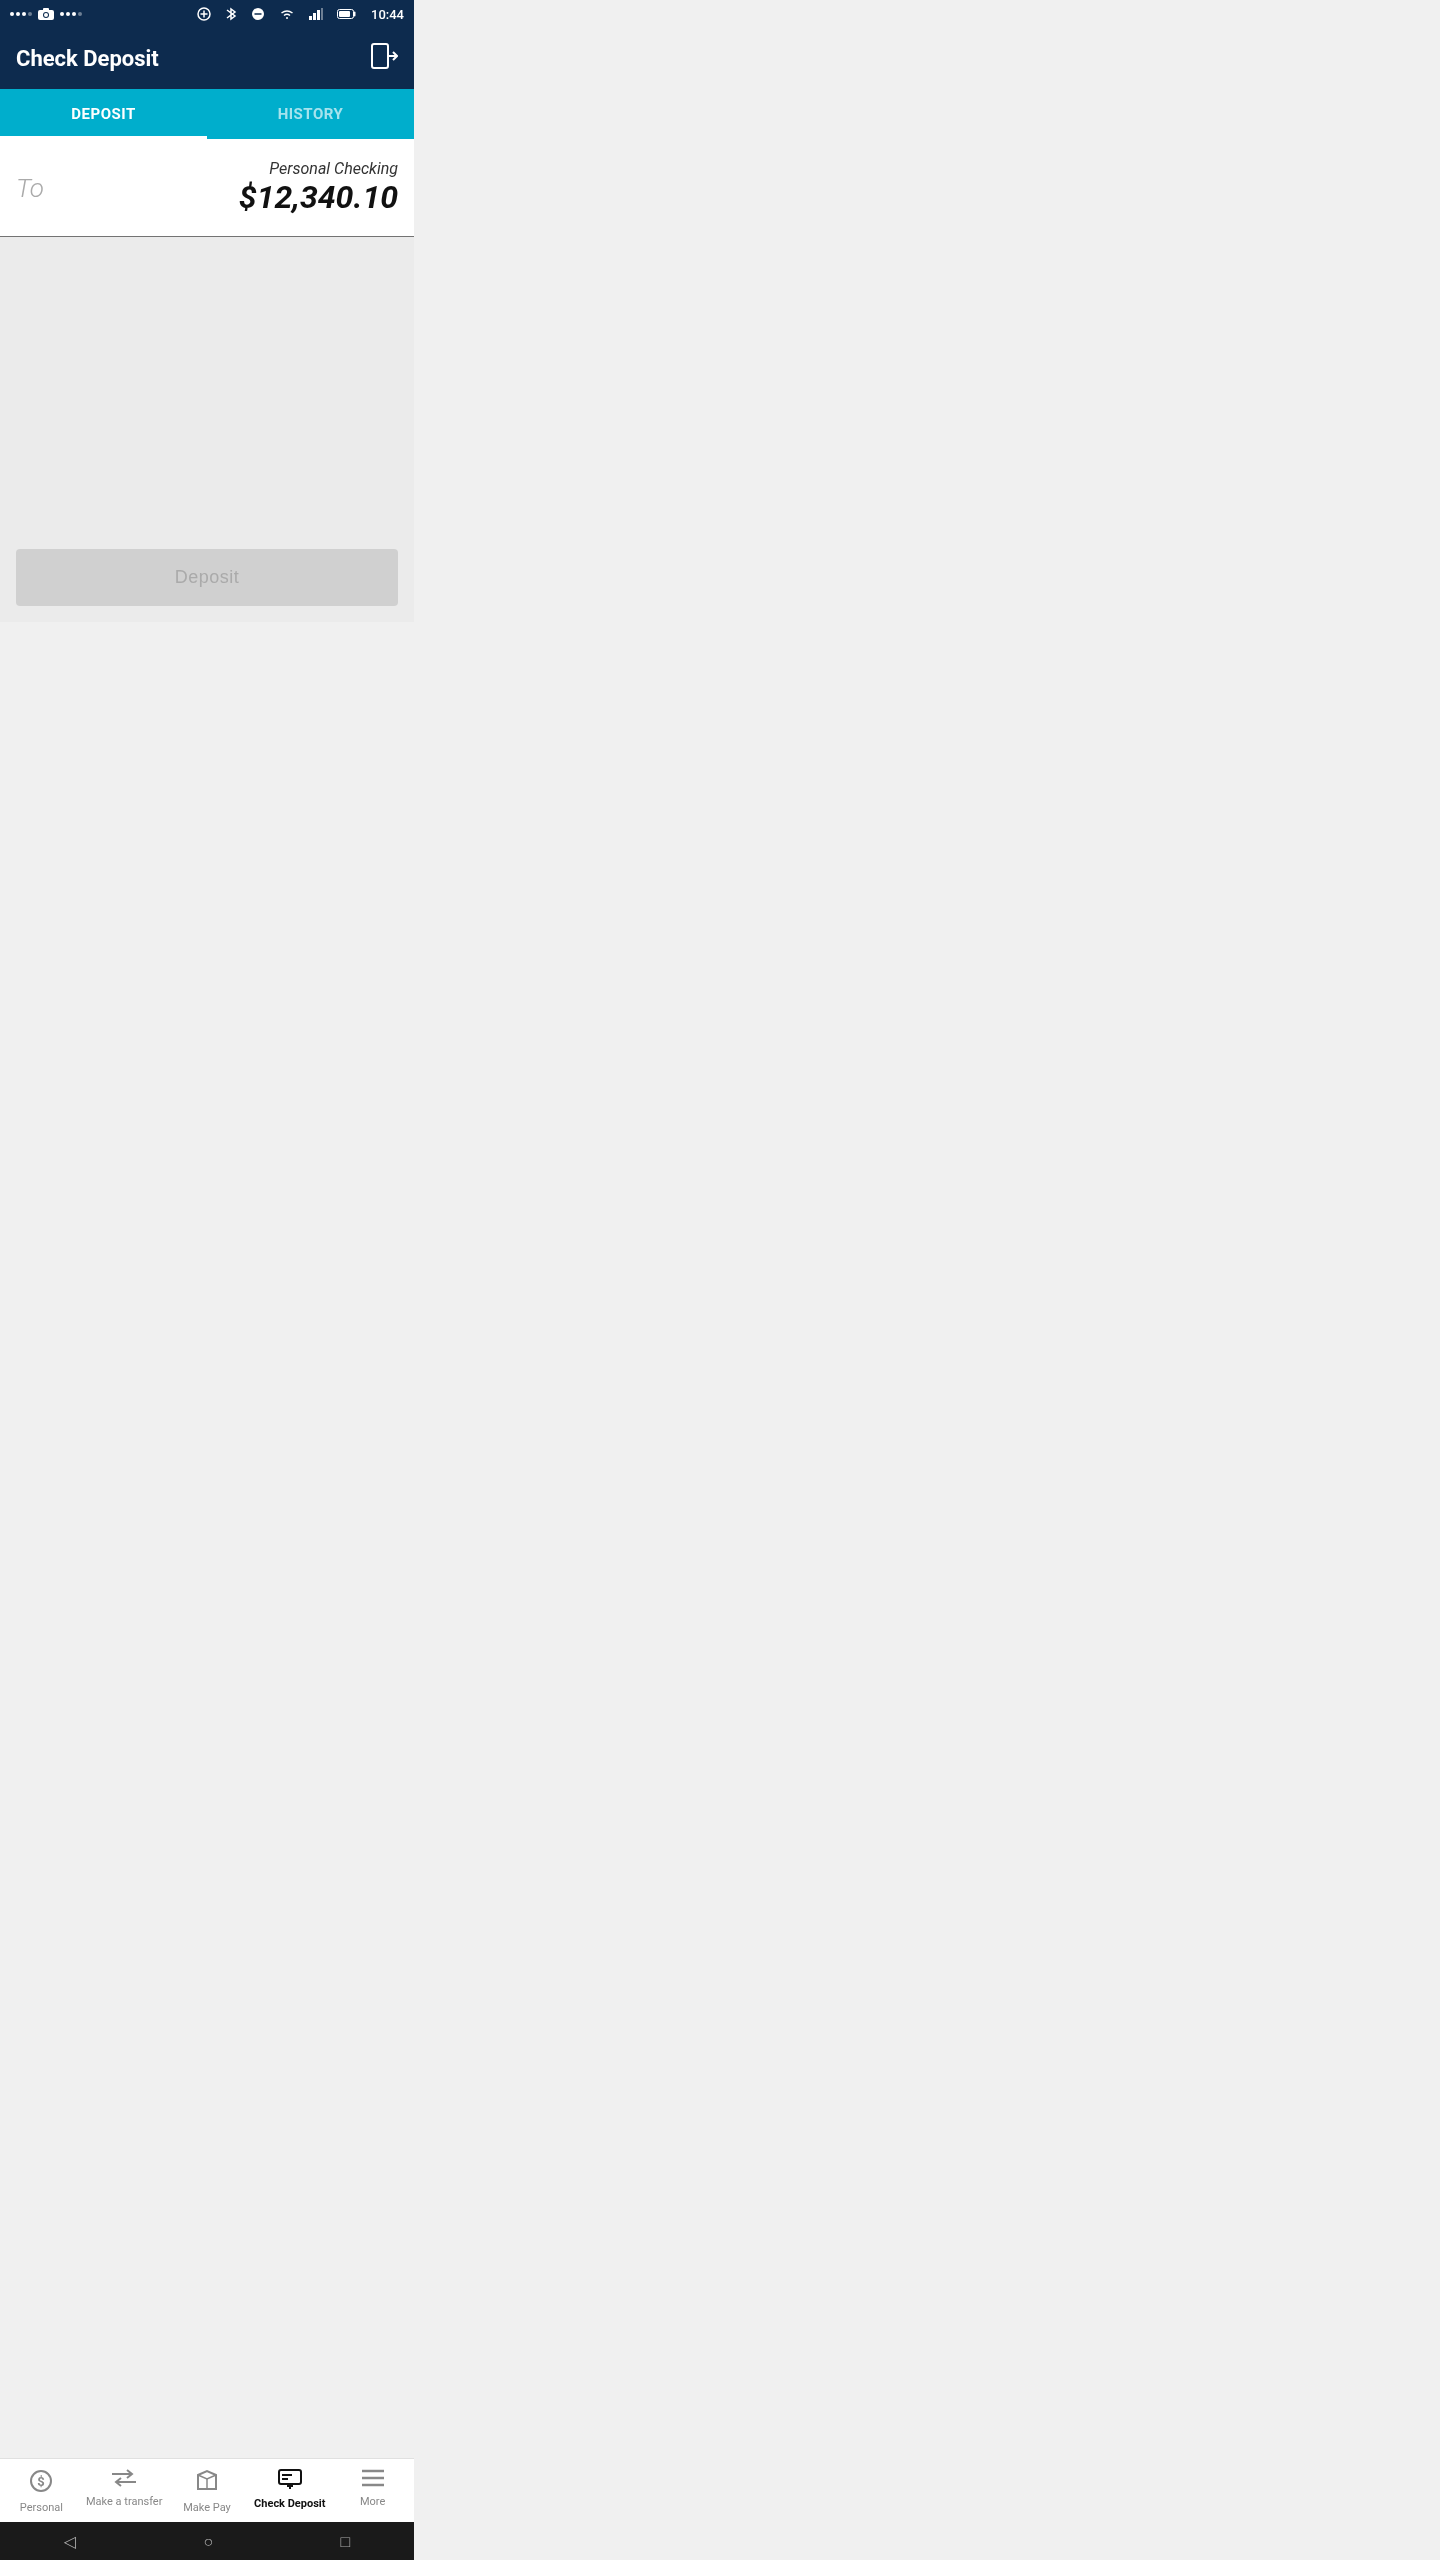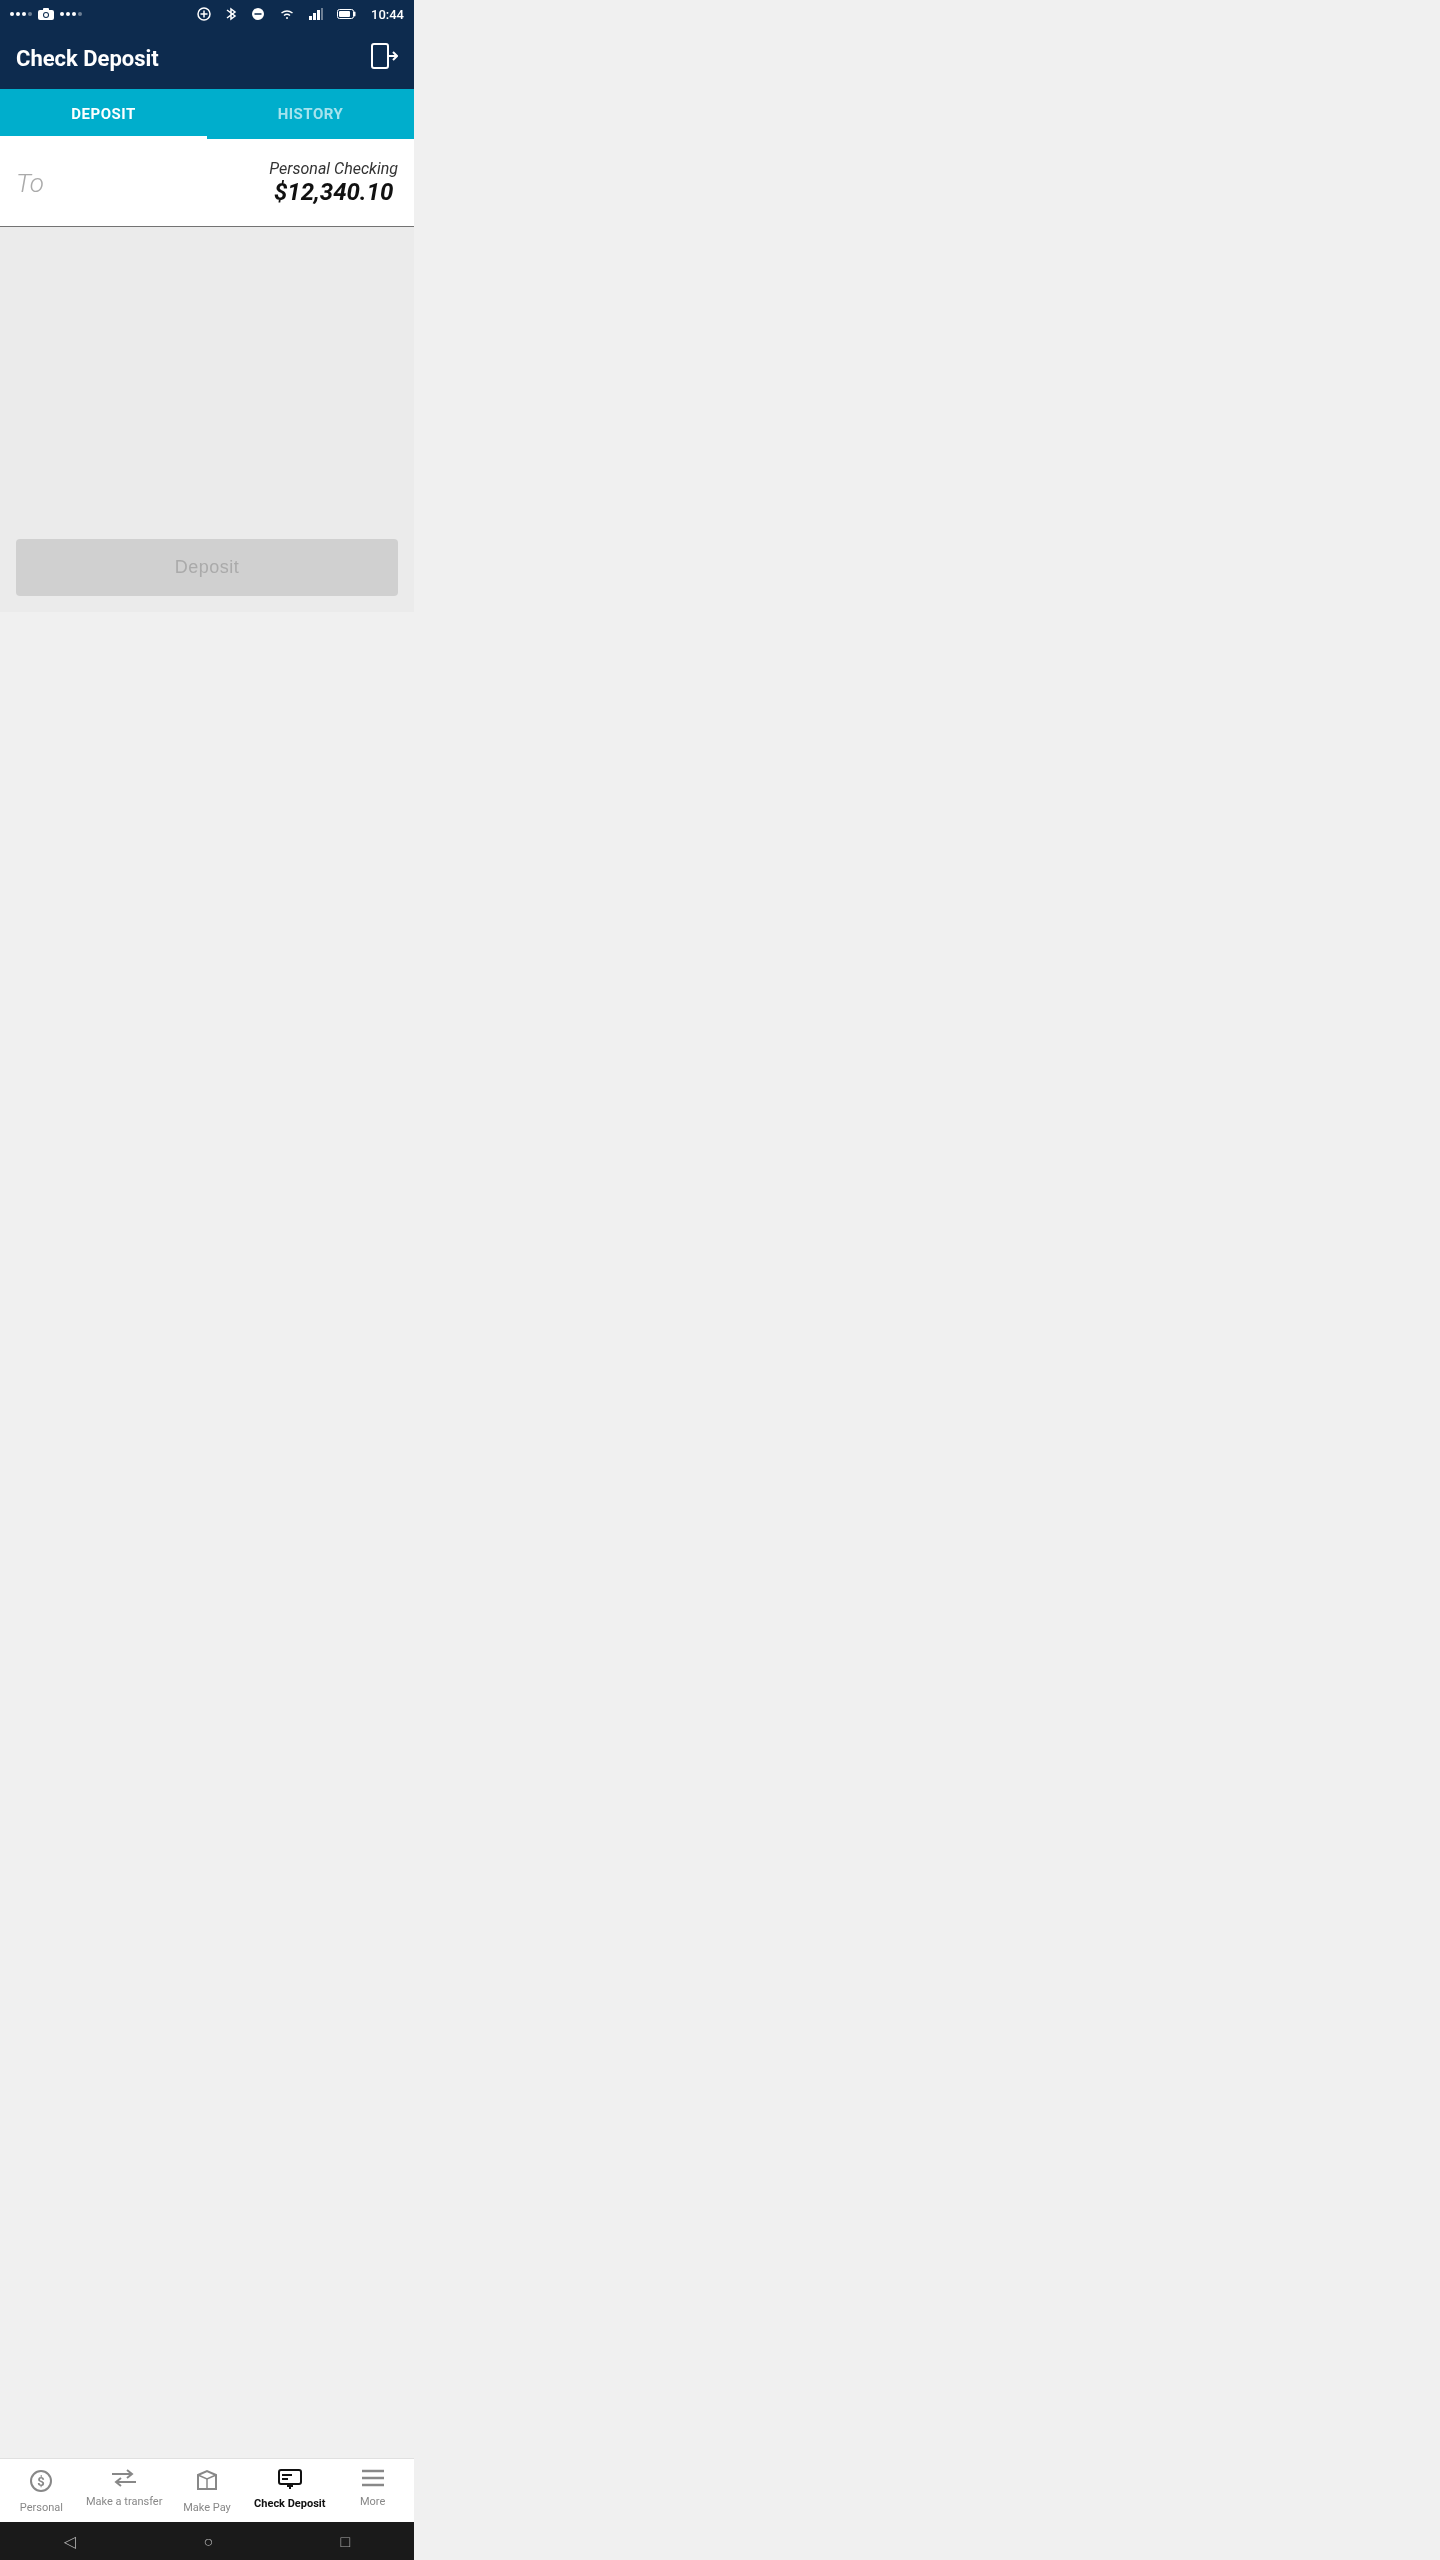--- a/index.html
+++ b/index.html
@@ -121,7 +121,7 @@
     }
 
     .account-info {
-      text-align: center;
+      text-align: right;
       margin-left: 34px;
     }
 

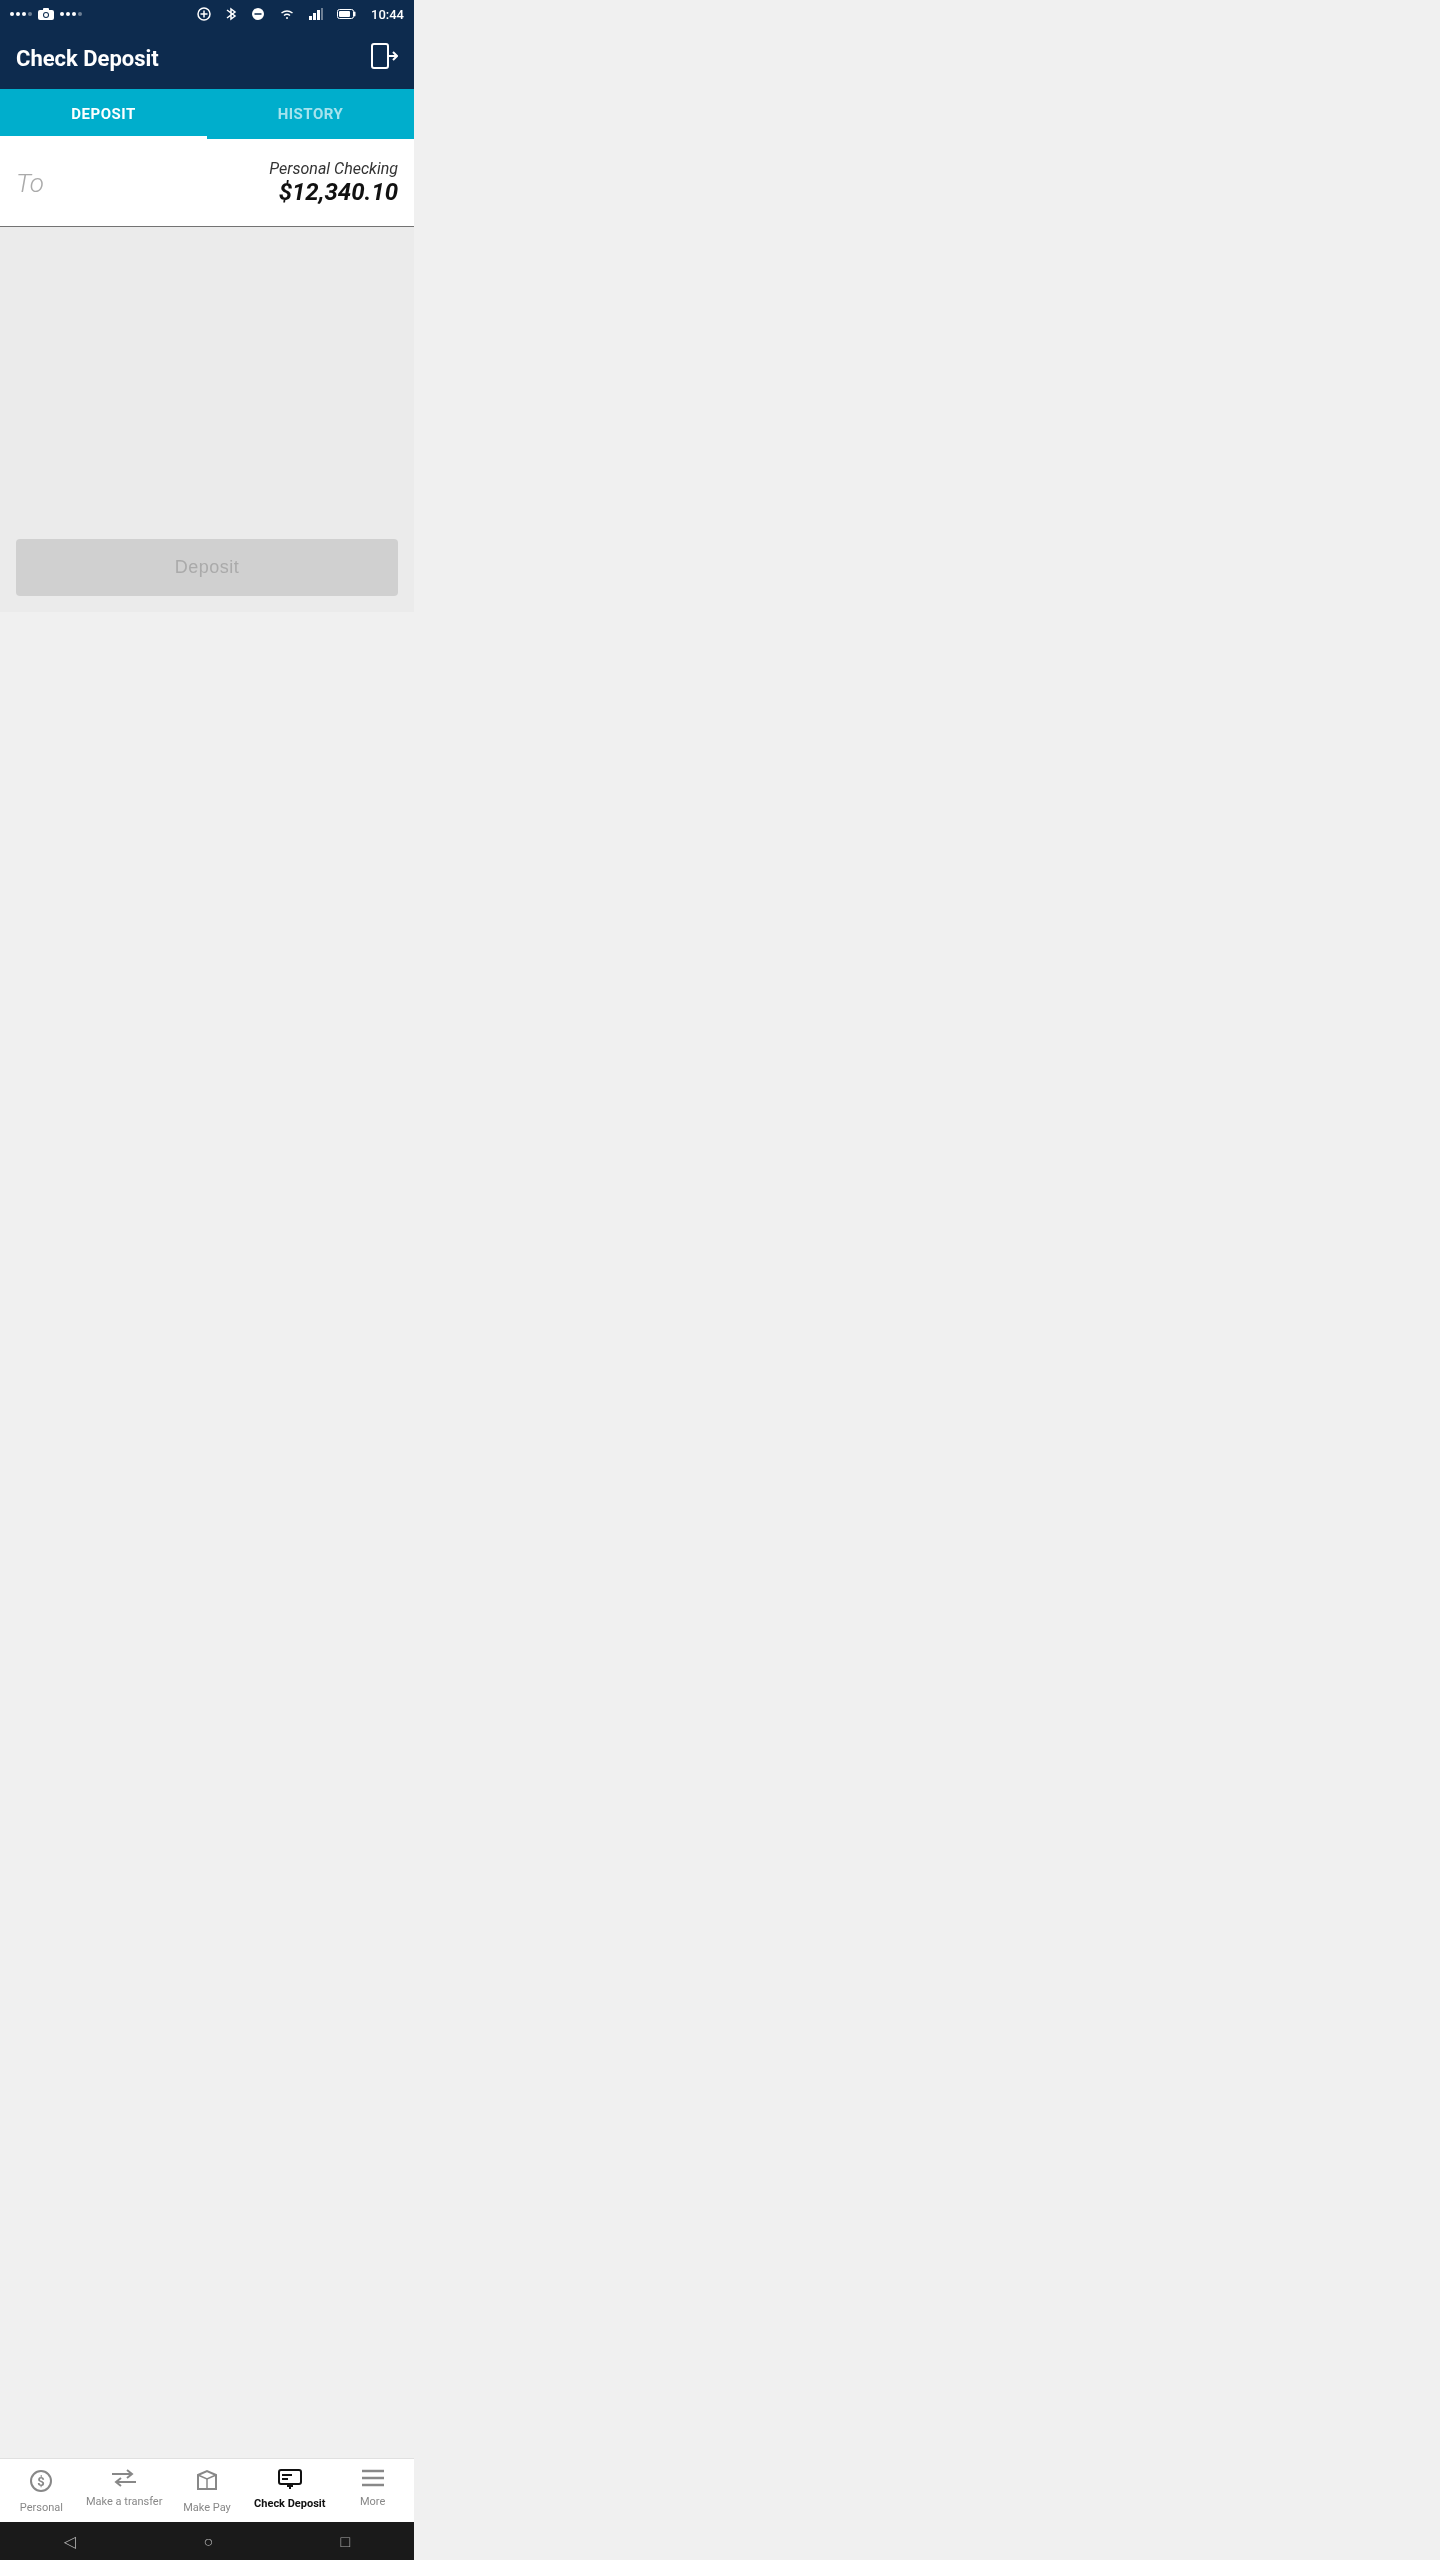--- a/index.html
+++ b/index.html
@@ -132,7 +132,7 @@
     }
 
     .account-balance {
-      font-size: 24px;
+      font-size: 32px;
       color: #111;
       font-weight: bold;
     }

